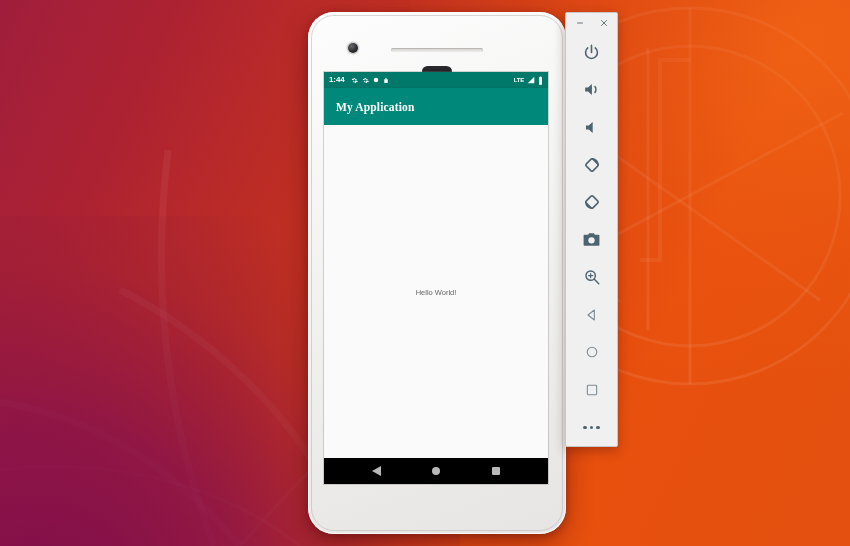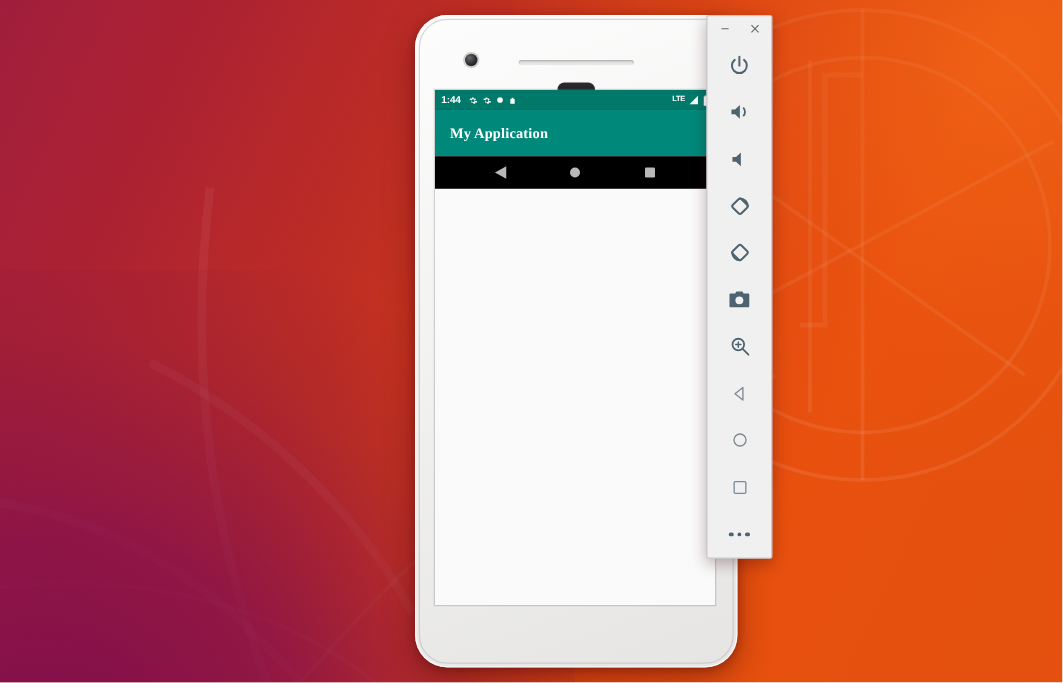--- a/index.html
+++ b/index.html
@@ -58,7 +58,6 @@
       0 10px 26px rgba(60,0,10,0.38),
       0 2px 7px rgba(60,0,10,0.28),
       inset 0 0 0 1px rgba(255,255,255,0.75);
-    margin-left: 24px;
   }
   #phone-inner-bevel {
     position: absolute; inset: 3px;

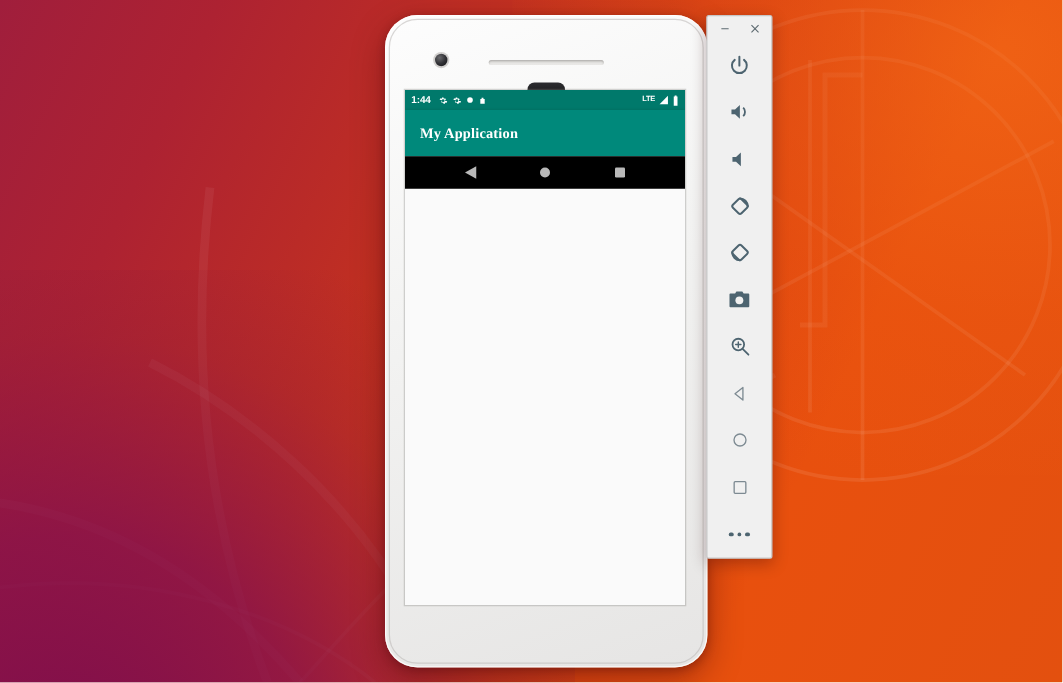--- a/index.html
+++ b/index.html
@@ -300,6 +300,9 @@
         <span id="app-bar-title">My Application</span>
       </div>
 
+      <div id="app-content">
+        <span id="hello-text">Hello World!</span>
+      </div>
 
       <div id="nav-bar">
         <span class="navbtn">

